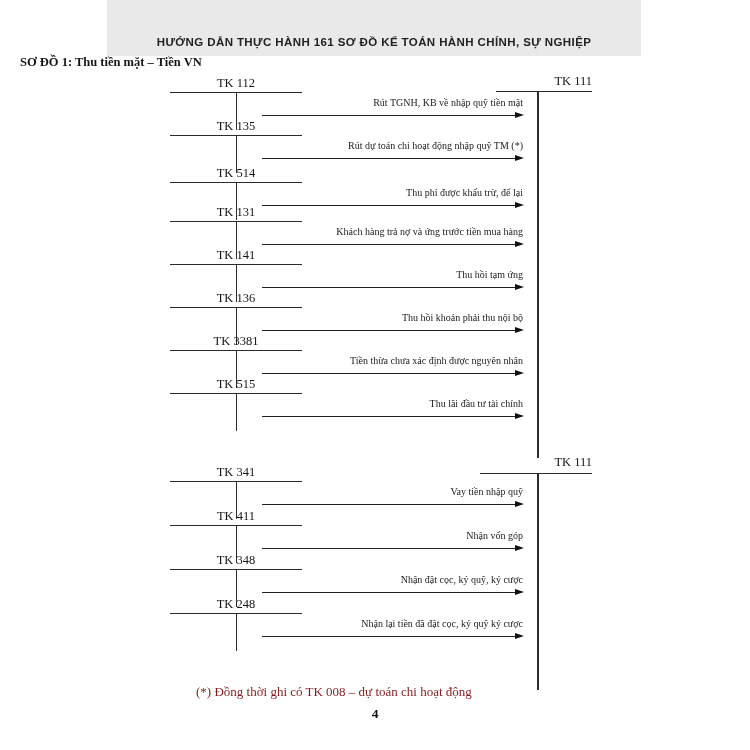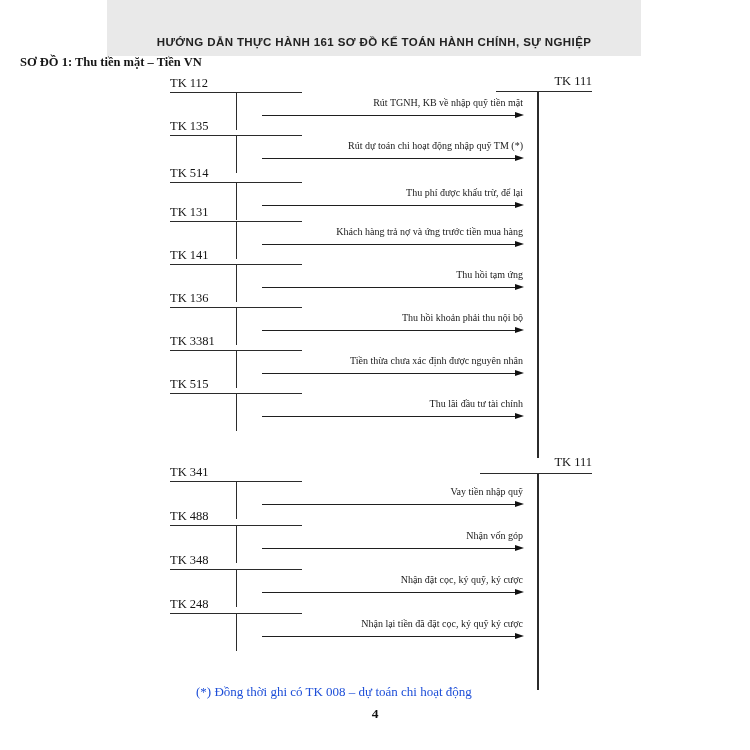--- a/index.html
+++ b/index.html
@@ -33,7 +33,7 @@
   
   .row{position:absolute;left:170px;width:353px;height:58px;}
   .acct-label{
-    position:absolute;left:0;top:0;width:132px;
+    position:absolute;left:0;top:0;width:132px;text-align:center;
     font-size:12.5px;color:#151515;white-space:nowrap;
   }
   .acct-bar{

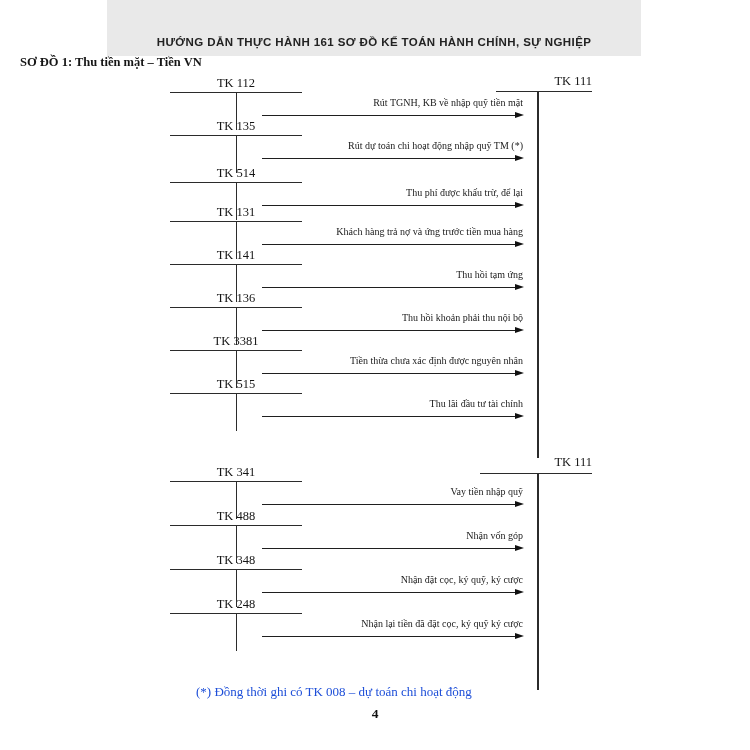--- a/index.html
+++ b/index.html
@@ -187,7 +187,7 @@
   </div>
 
   <div class="row" style="top:509px">
-    <div class="acct-label">TK 488</div>
+    <div class="acct-label">TK 411</div>
     <div class="acct-bar"></div>
     <div class="acct-stem"></div>
     <div class="flow-desc">Nhận vốn góp</div>

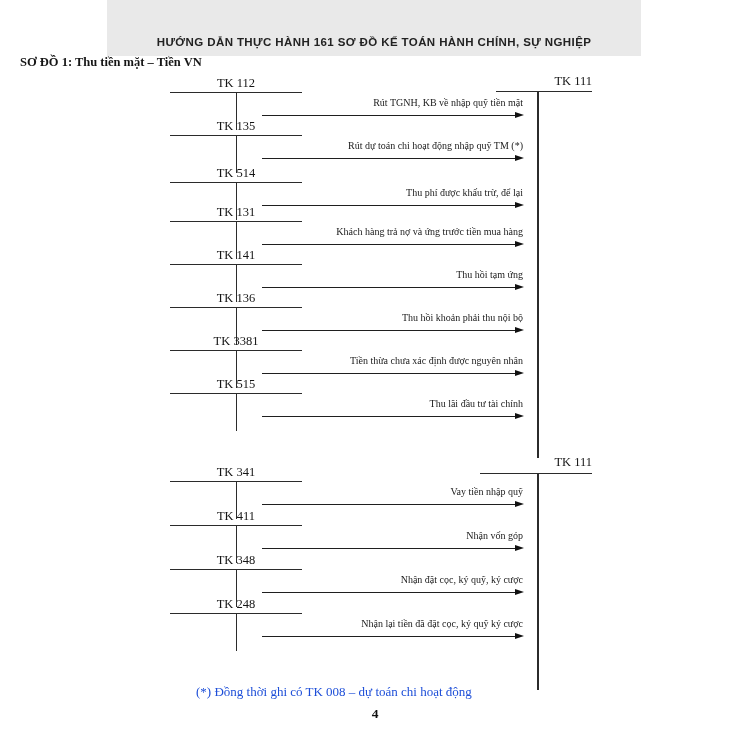--- a/index.html
+++ b/index.html
@@ -69,7 +69,7 @@
 
   .footnote{
     position:absolute;left:196px;top:684px;
-    font-size:13px;color:#1d4ed8;white-space:nowrap;
+    font-size:13px;color:#7f1d1d;white-space:nowrap;
   }
   .page-number{
     position:absolute;left:0;right:0;top:706px;text-align:center;

